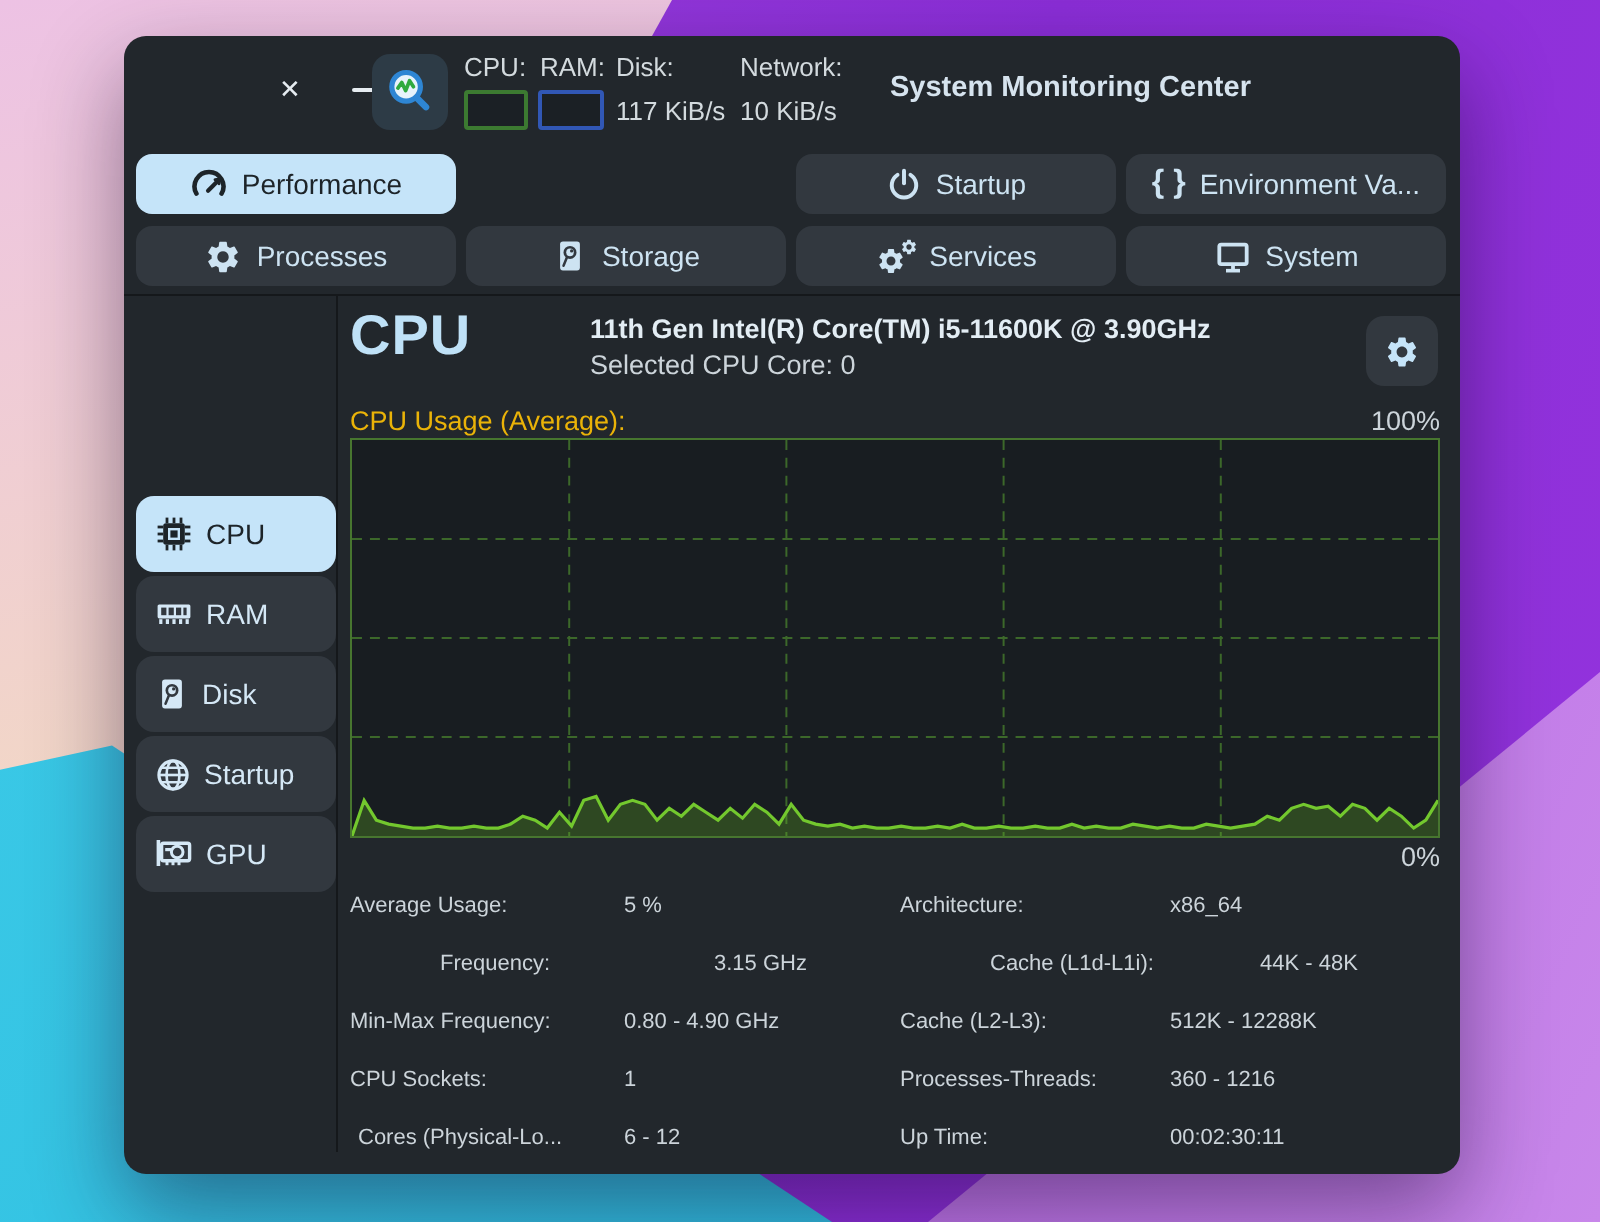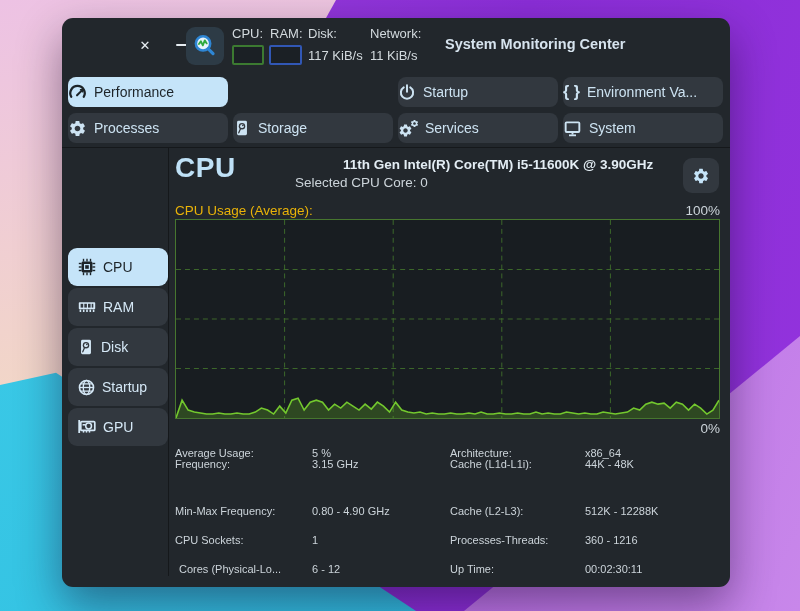--- a/index.html
+++ b/index.html
@@ -207,7 +207,7 @@
       <div class="minibox box-cpu"></div>
       <div class="minibox box-ram"></div>
       <span class="tb-value" style="left:246px">117 KiB/s</span>
-      <span class="tb-value" style="left:308px">11 KiB/s</span>
+      <span class="tb-value" style="left:308px">10 KiB/s</span>
       <span class="win-title">System Monitoring Center</span>
     </div>
 

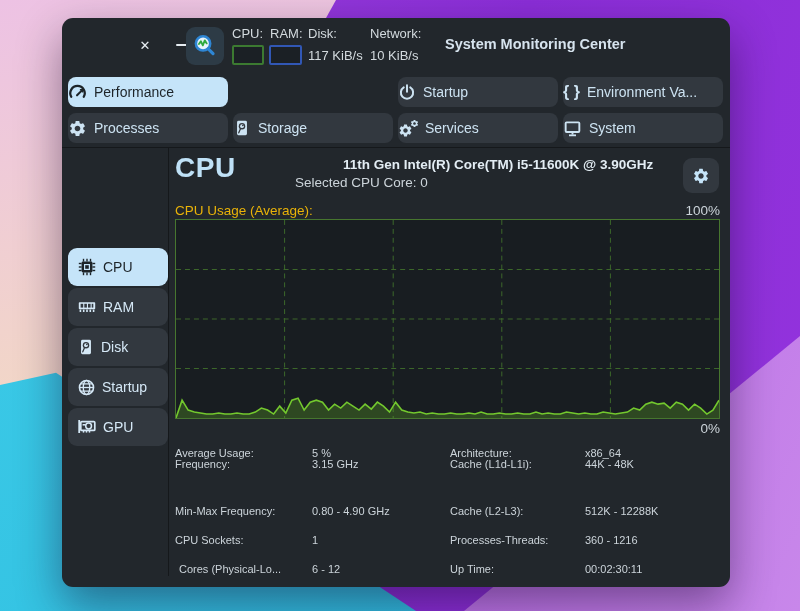--- a/index.html
+++ b/index.html
@@ -32,7 +32,7 @@
   .win-title { position:absolute; left:383px; top:18px; font-size:14.5px; font-weight:bold; color:#d6e3ee; white-space:nowrap; }
 
   
-  .tab { position:absolute; width:160px; height:30px; background:#32383f; border-radius:8px; display:flex; align-items:center; gap:7px; color:#cde3f2; font-size:14px; cursor:pointer; }
+  .tab { position:absolute; width:160px; height:30px; background:#32383f; border-radius:8px; display:flex; align-items:center; justify-content:center; gap:7px; color:#cde3f2; font-size:14px; cursor:pointer; }
   .tab.active { background:#c5e4f9; color:#1d2429; font-weight:500; }
   .tab svg { flex:0 0 auto; }
   .hdiv { position:absolute; left:0; top:129px; width:100%; height:1px; background:#15181b; }

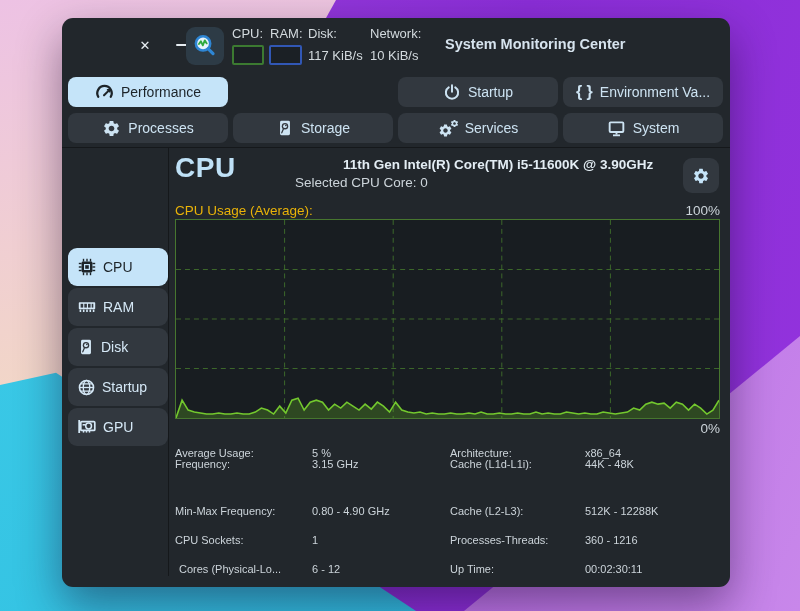--- a/index.html
+++ b/index.html
@@ -44,7 +44,7 @@
 
   
   .cpu-title { position:absolute; left:113px; top:134px; font-size:28px; font-weight:bold; color:#bfe1f7; letter-spacing:.5px; }
-  .cpu-model { position:absolute; left:233px; top:139px; font-size:13.5px; font-weight:bold; color:#e3edf4; white-space:nowrap;margin-left:48px; }
+  .cpu-model { position:absolute; left:233px; top:139px; font-size:13.5px; font-weight:bold; color:#e3edf4; white-space:nowrap; }
   .cpu-core { position:absolute; left:233px; top:157px; font-size:13.5px; color:#ccd4da; }
   .gear-btn { position:absolute; left:621px; top:140px; width:36px; height:35px; background:#32383f; border-radius:9px; display:flex; align-items:center; justify-content:center; color:#c5e4f9; cursor:pointer; }
 

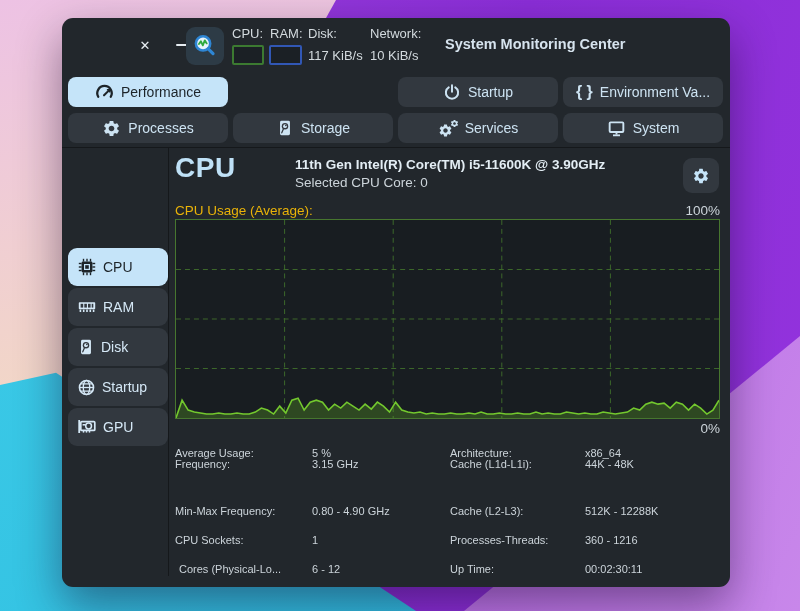--- a/index.html
+++ b/index.html
@@ -59,7 +59,7 @@
   .stat { position:absolute; font-size:11px; white-space:nowrap; }
   .l-lab { left:113px; } .l-val { left:250px; }
   .r-lab { left:388px; } .r-val { left:523px; }
-  .row0 { top:429px; } .row1 { top:440px; } .row2 { top:487px; } .row3 { top:516px; } .row4 { top:545px; }
+  .row0 { top:429px; } .row1 { top:458px;margin-left:45px; } .row2 { top:487px; } .row3 { top:516px; } .row4 { top:545px; }
   .row4.l-lab { left:117px; }
   .defs { position:absolute; width:0; height:0; overflow:hidden; }
 </style>

